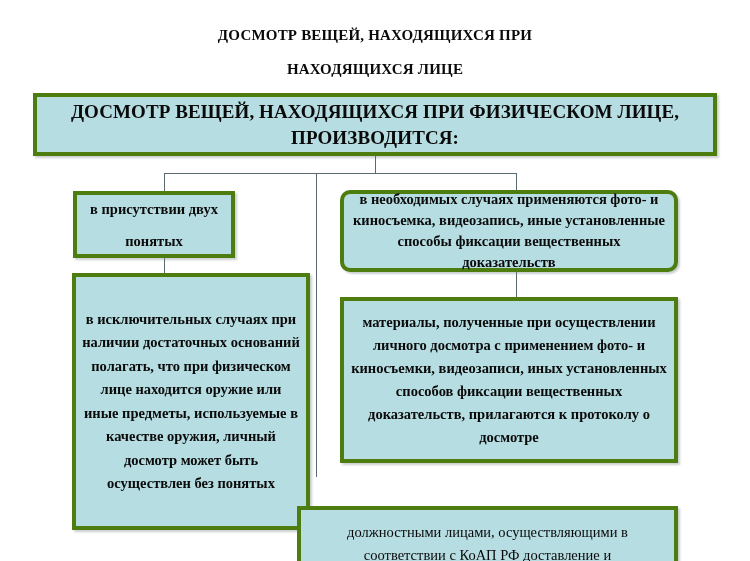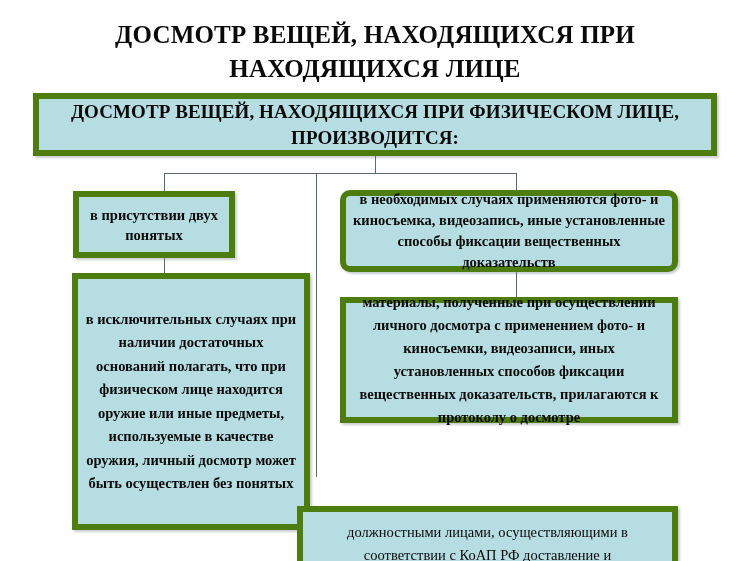--- a/index.html
+++ b/index.html
@@ -27,7 +27,7 @@
     width: 560px;
     text-align: center;
     font-weight: bold;
-    font-size: 25px;
+    font-size: 15px;
     line-height: 34px;
     letter-spacing: 0.2px;
     color: #0a0a0a;

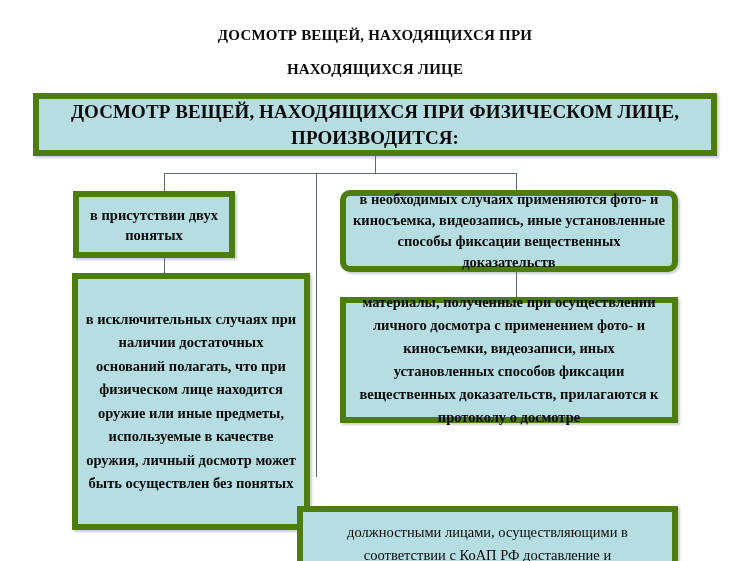--- a/index.html
+++ b/index.html
@@ -39,7 +39,7 @@
     position: absolute;
     box-sizing: border-box;
     background: #b6dde2;
-    border: 6px solid #4d7c0f;
+    border: 4px solid #4d7c0f;
     box-shadow: 2px 2px 2px rgba(120,130,138,0.38);
     display: flex;
     align-items: center;

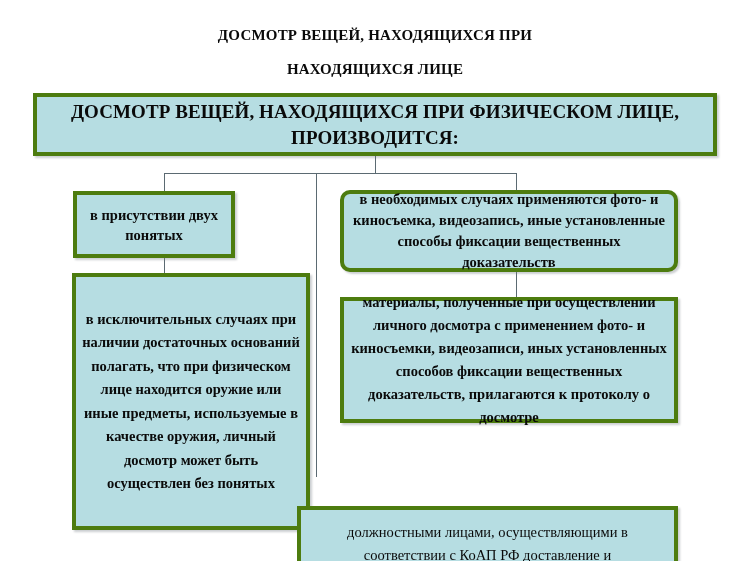--- a/index.html
+++ b/index.html
@@ -62,7 +62,7 @@
   }
   #box-witnesses {
     left: 73px; top: 191px; width: 162px; height: 67px;
-    font-size: 14.5px; font-weight: bold; line-height: 20px;
+    font-size: 14.5px; font-weight: bold; line-height: 32px;
   }
   #box-exceptional {
     left: 72px; top: 273px; width: 238px; height: 257px;

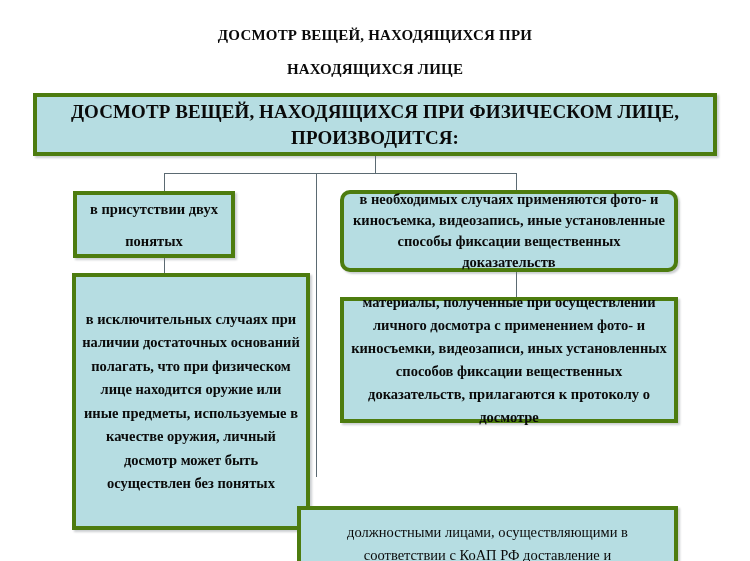--- a/index.html
+++ b/index.html
@@ -73,7 +73,7 @@
     font-size: 14.5px; font-weight: bold; line-height: 21px; border-radius: 10px;
   }
   #box-materials {
-    left: 340px; top: 297px; width: 338px; height: 126px;
+    left: 340px; top: 297px; width: 338px; height: 166px;
     font-size: 14.5px; font-weight: bold; line-height: 23px;
   }
   #box-officials {

